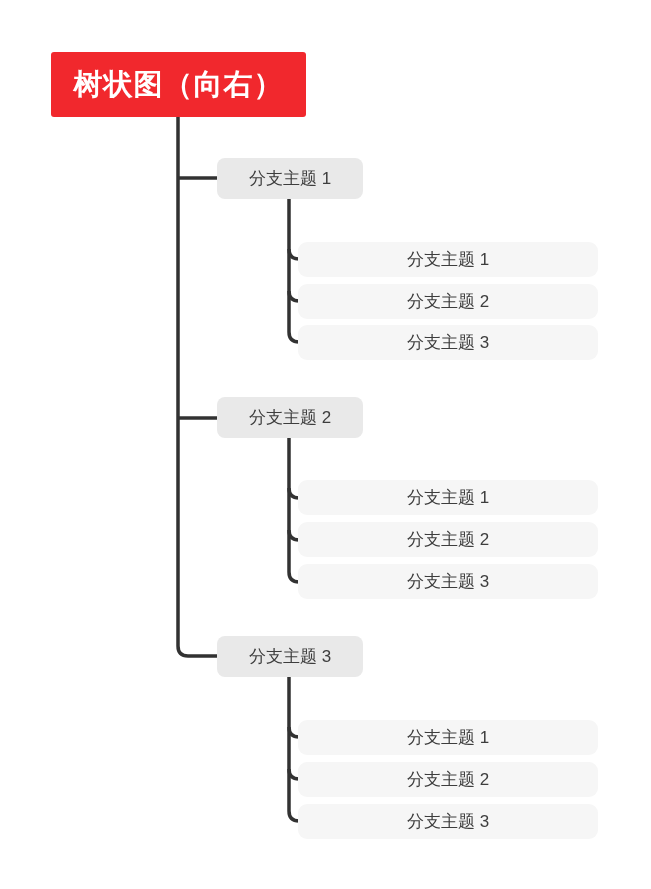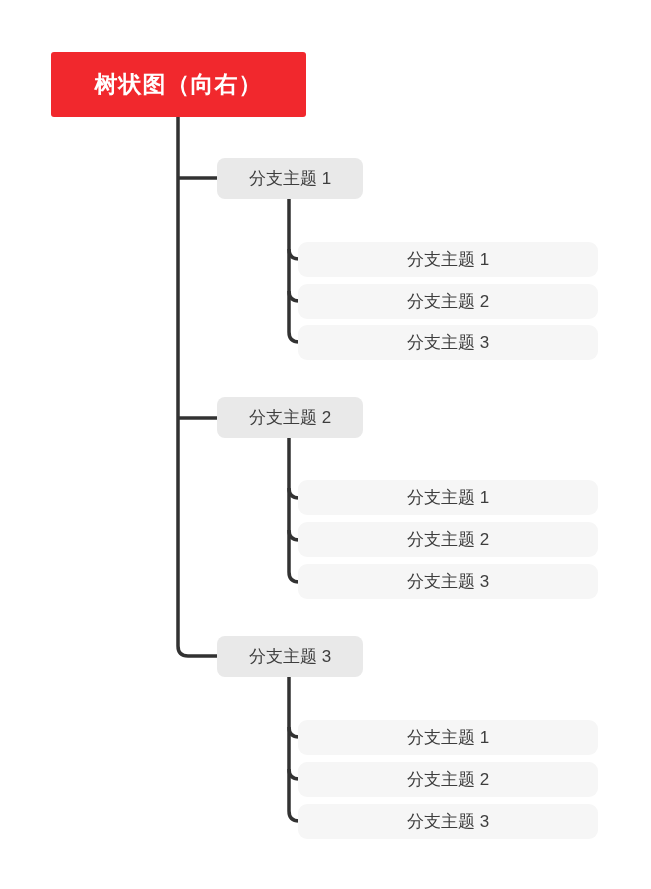--- a/index.html
+++ b/index.html
@@ -44,7 +44,7 @@
     height: 65px;
     background: var(--root-fill, #f1282d);
     color: var(--root-text, #ffffff);
-    font-size: 23px;
+    font-size: 29px;
     font-weight: bold;
     border-radius: 3px;
     letter-spacing: 1px;

